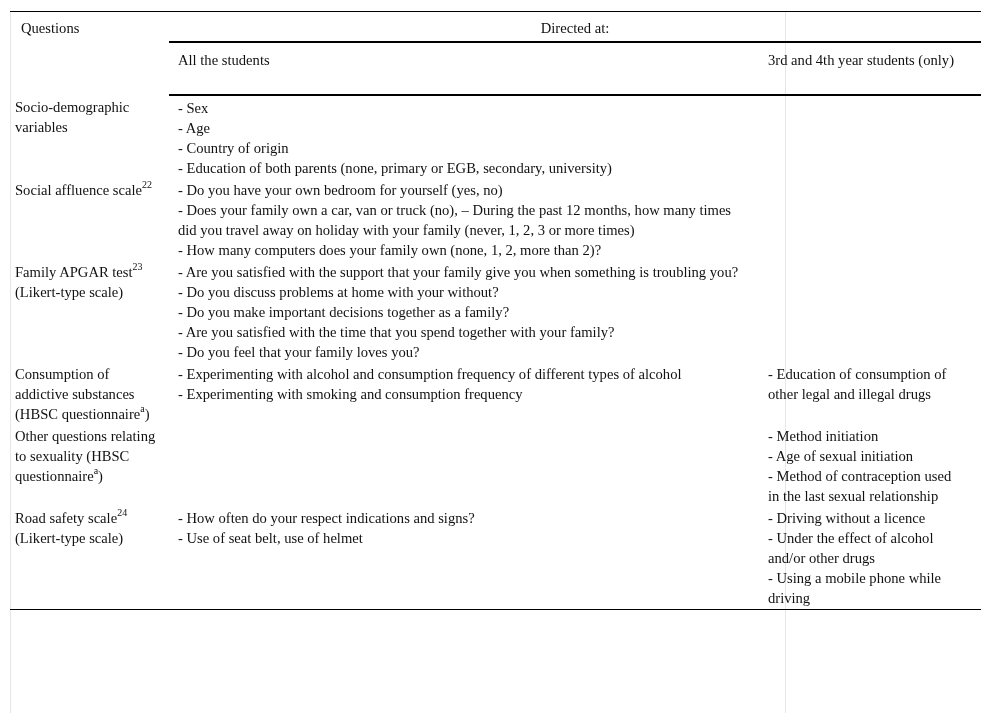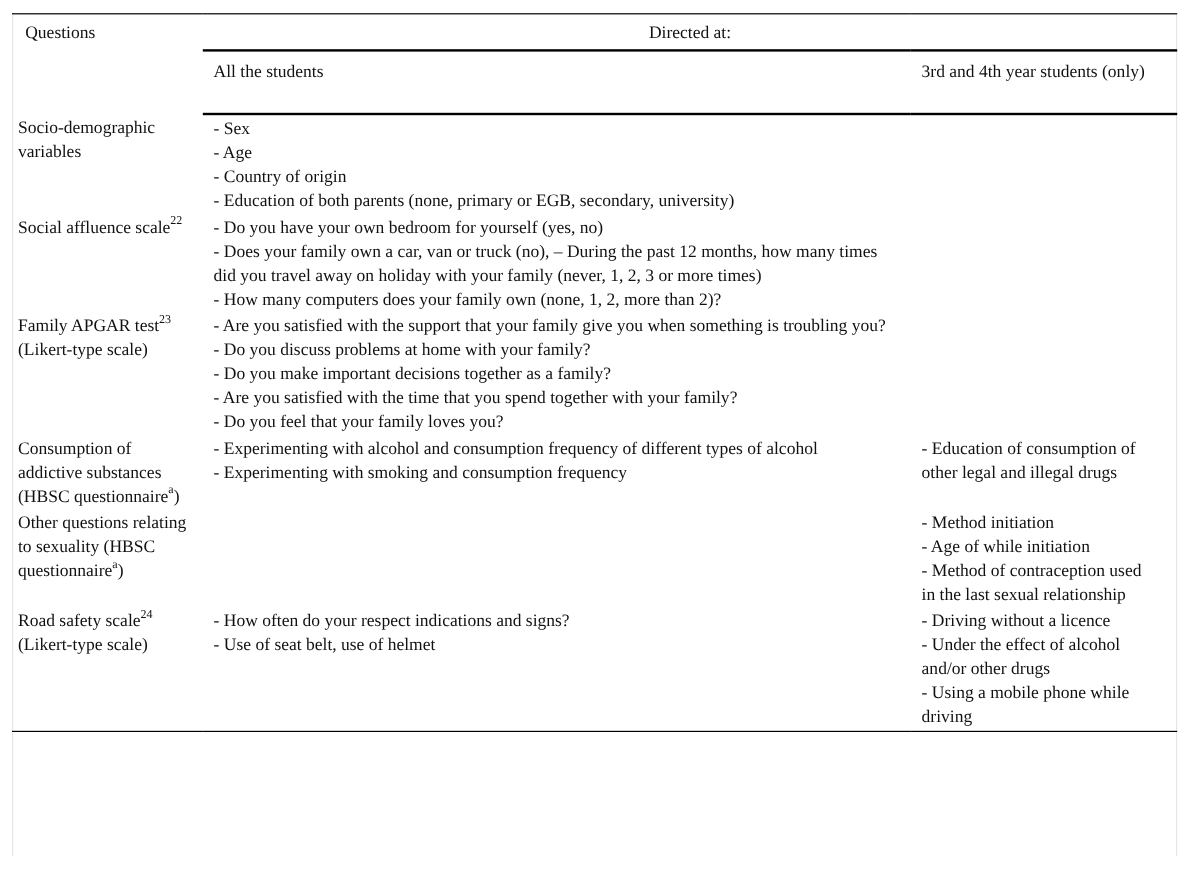--- a/index.html
+++ b/index.html
@@ -21,7 +21,7 @@
       position: absolute;
       left: 10px;
       top: 11px;
-      width: 971px;
+      width: 776px;
       height: 702px;
       border-left: 1px solid #e6e6e6;
       border-right: 1px solid #e6e6e6;

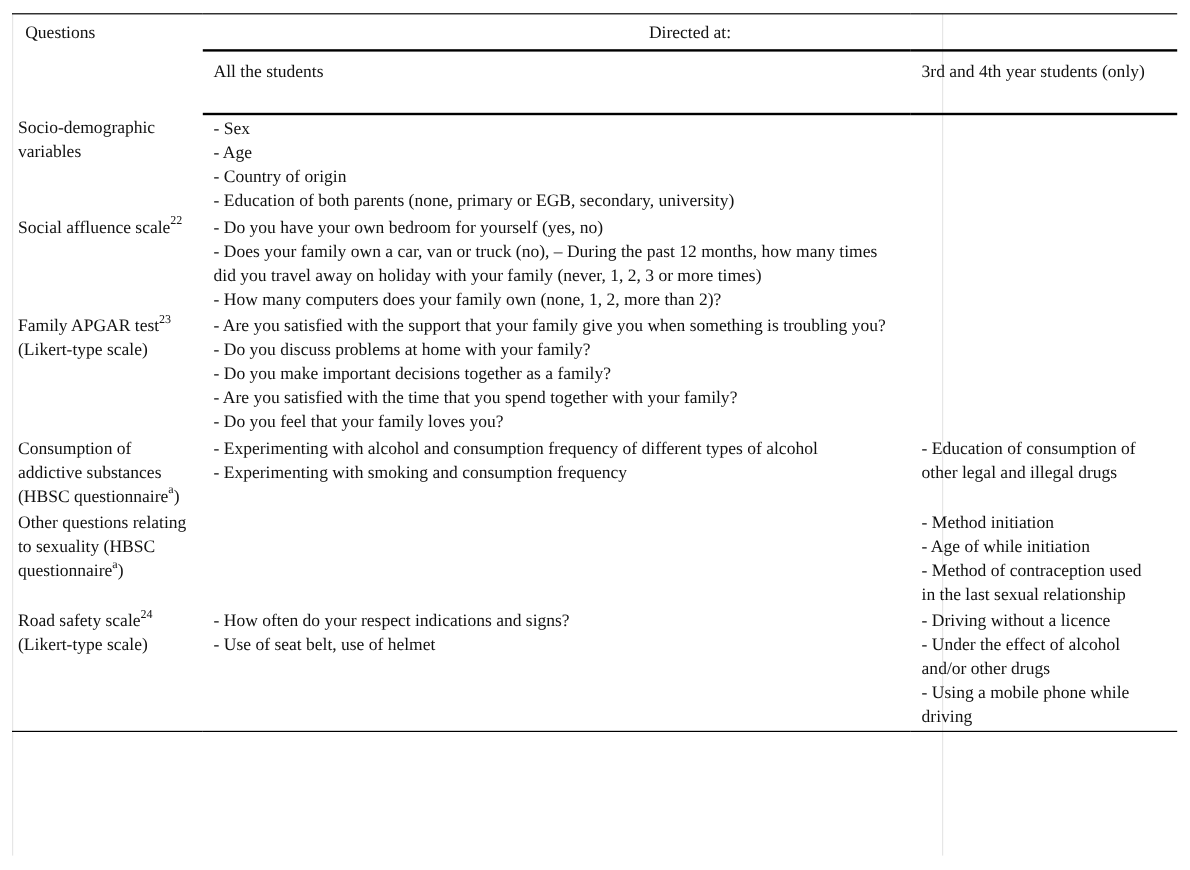--- a/index.html
+++ b/index.html
@@ -132,7 +132,7 @@
         <td class="qcell"><span>Family APGAR test</span><sup>23</sup><span> (Likert-type scale)</span></td>
         <td class="allcell">
           <span class="line">- Are you satisfied with the support that your family give you when something is troubling you?</span>
-          <span class="line">- Do you discuss problems at home with your family?</span>
+          <span class="line">- Do you discuss problems at home with your without?</span>
           <span class="line">- Do you make important decisions together as a family?</span>
           <span class="line">- Are you satisfied with the time that you spend together with your family?</span>
           <span class="line">- Do you feel that your family loves you?</span>

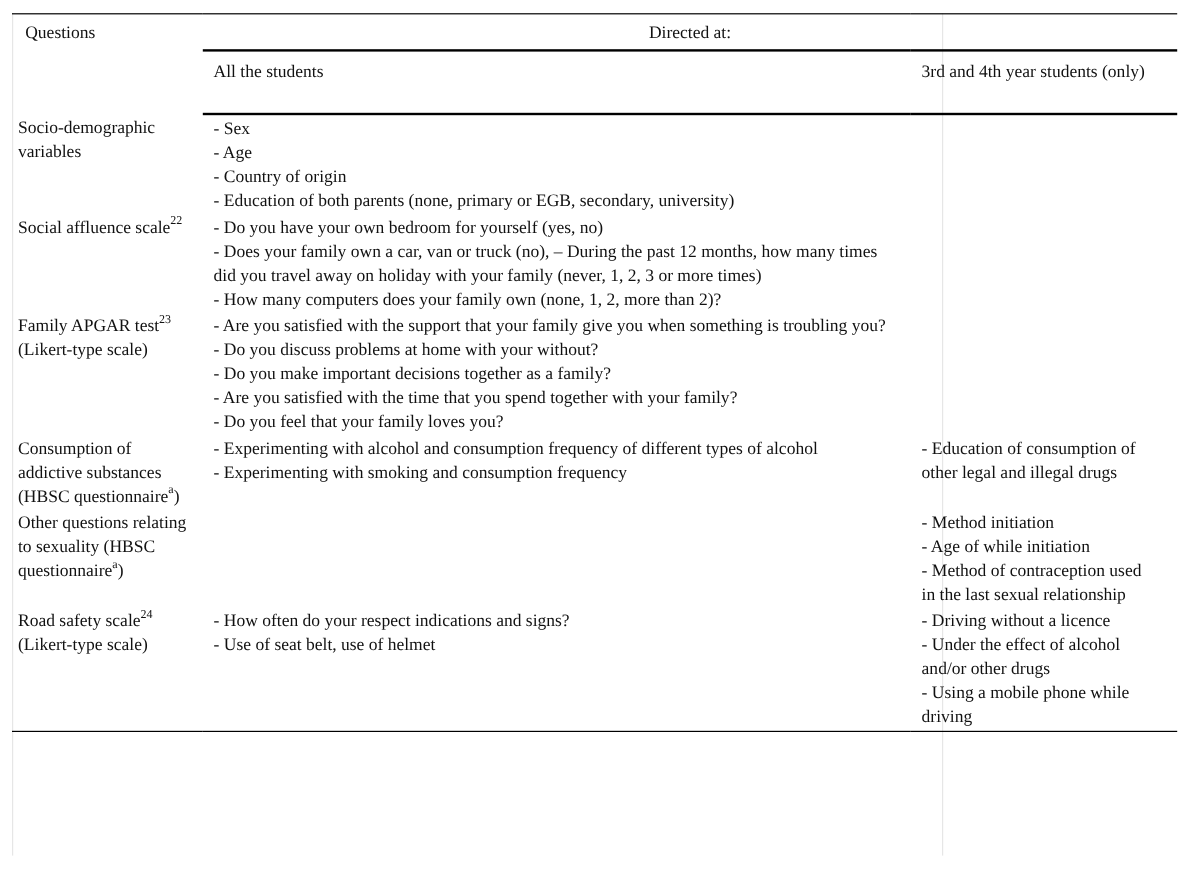--- a/index.html
+++ b/index.html
@@ -156,7 +156,7 @@
         <td class="allcell"></td>
         <td class="onlycell">
           <span class="line">- Method initiation</span>
-          <span class="line">- Age of while initiation</span>
+          <span class="line">- Age of sexual initiation</span>
           <span class="line">- Method of contraception used in the last sexual relationship</span>
         </td>
       </tr>

